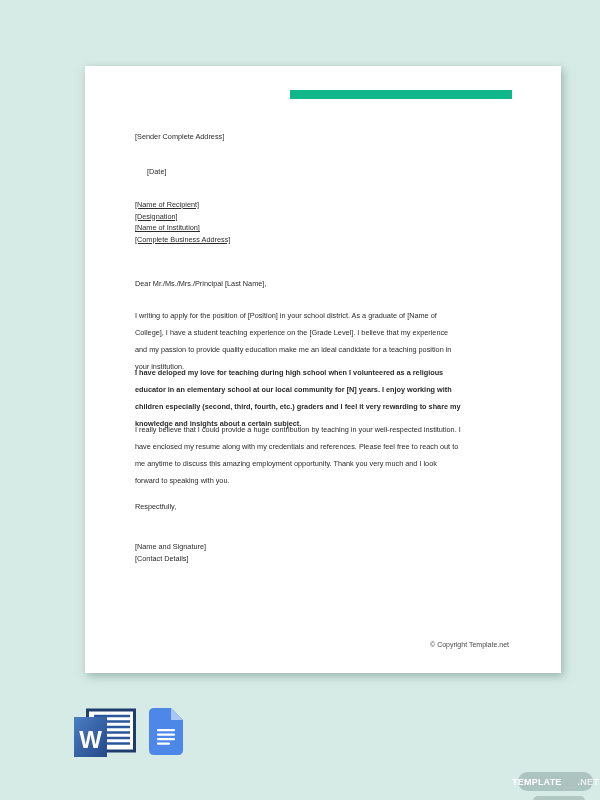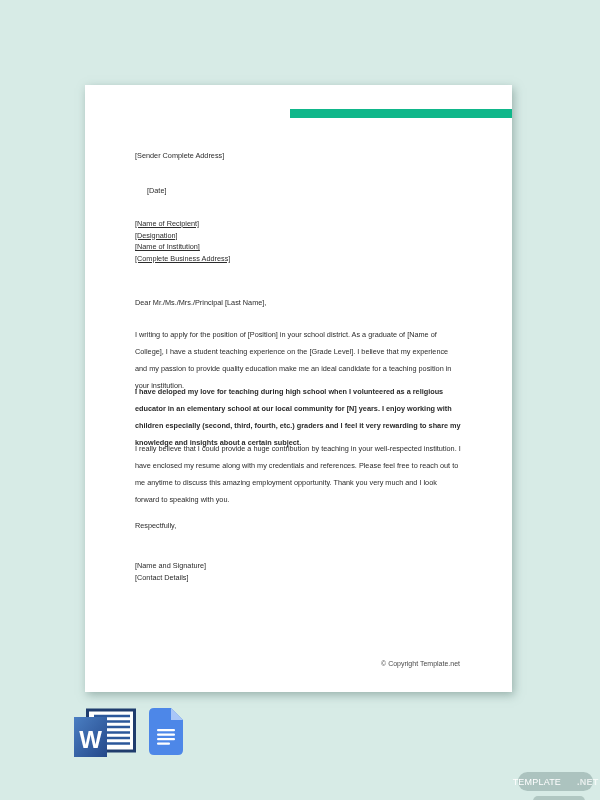--- a/index.html
+++ b/index.html
@@ -12,8 +12,8 @@
   }
   .paper {
     position:absolute;
-    left:85px; top:85px;
-    width:427px; height:607px;
+    left:85px; top:66px;
+    width:476px; height:607px;
     background:#ffffff;
     box-shadow:2px 3px 9px rgba(100,130,124,0.55);
   }

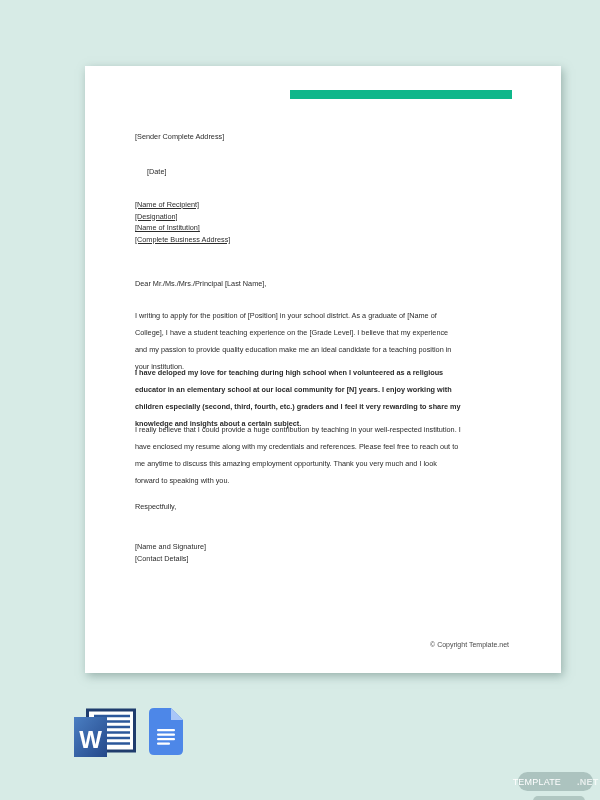--- a/index.html
+++ b/index.html
@@ -59,7 +59,7 @@
     font-size:9px; letter-spacing:0.2px;
     color:#ffffff;
   }
-  .watermark .brand { font-weight:normal; }
+  .watermark .brand { font-weight:bold; }
   .watermark .tld   { color:rgba(255,255,255,0.72); font-weight:bold;margin-left:16px; }
   .watermark-tail {
     position:absolute;

